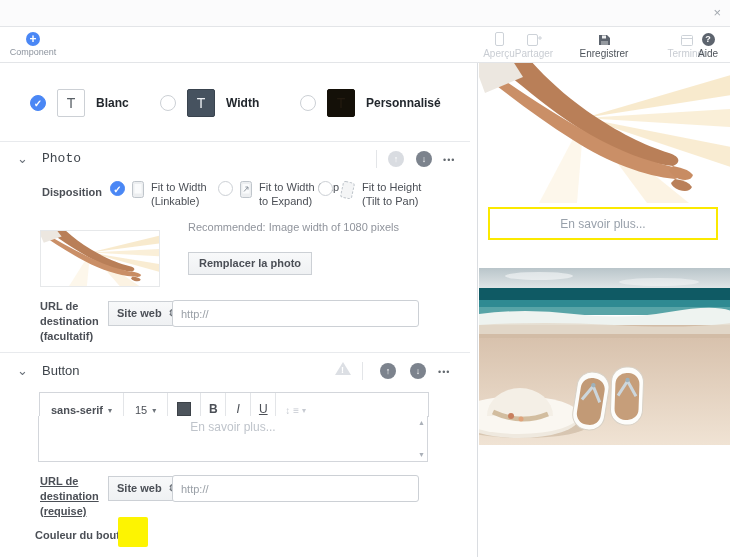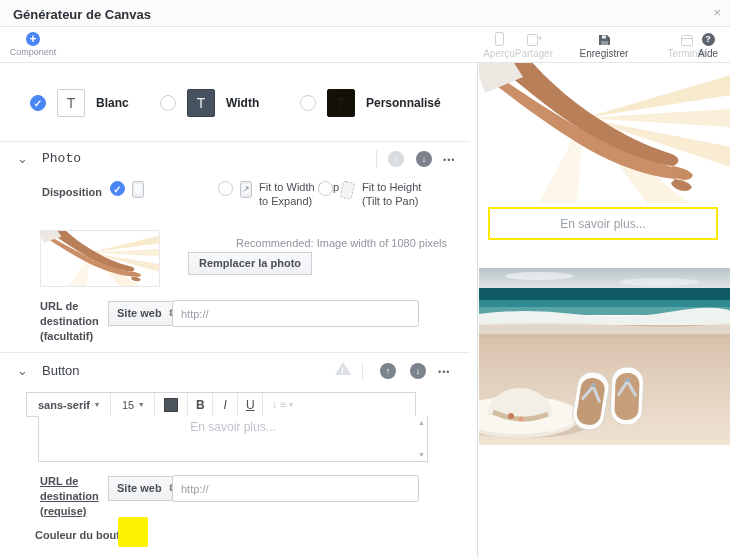--- a/index.html
+++ b/index.html
@@ -177,7 +177,6 @@
   </svg>
 
   <div class="hdr">
-    <span class="hdr-title">Générateur de Canvas</span>
     <span class="close">×</span>
   </div>
 

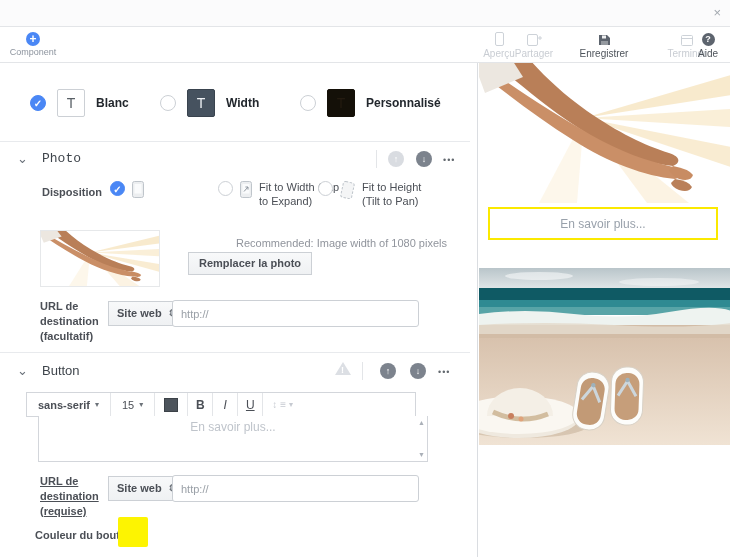--- a/index.html
+++ b/index.html
@@ -265,6 +265,7 @@
           <rect x="2.5" y="3" width="7" height="9.5" fill="#fafbfc"></rect>
         </svg>
     </span>
+    <span class="olbl" style="width:70px;">Fit to Width (Linkable)</span>
   </div>
   <div class="dopt" style="left:218px;">
     <span class="radio"></span>

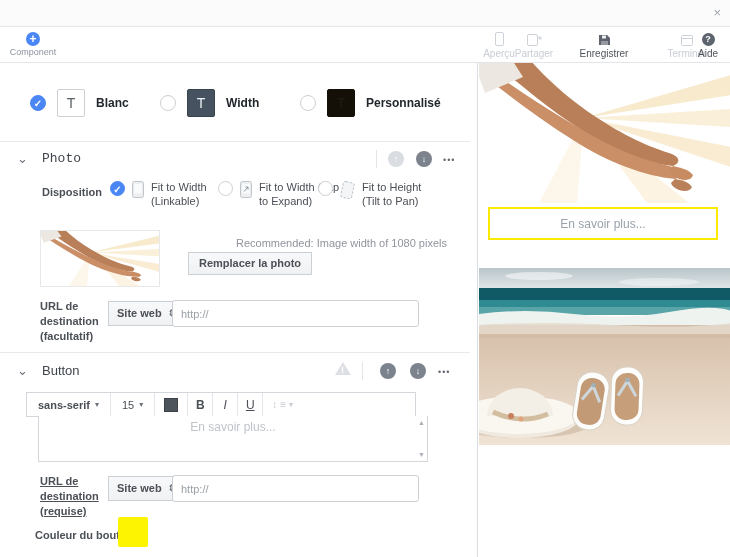--- a/index.html
+++ b/index.html
@@ -64,7 +64,7 @@
 
   
   .thumb{position:absolute;left:40px;top:230px;width:118px;height:55px;border:1px solid #e6e8ea;}
-  .rec{position:absolute;left:188px;top:237px;font-size:11px;color:#90949c;margin-left:48px;}
+  .rec{position:absolute;left:188px;top:221px;font-size:11px;color:#90949c;}
   .btn{display:inline-block;border:1px solid #ccd0d5;border-radius:0;
        background:linear-gradient(#f8f9fa,#eff1f3);font-weight:bold;font-size:11px;color:#4b4f56;
        cursor:pointer;}

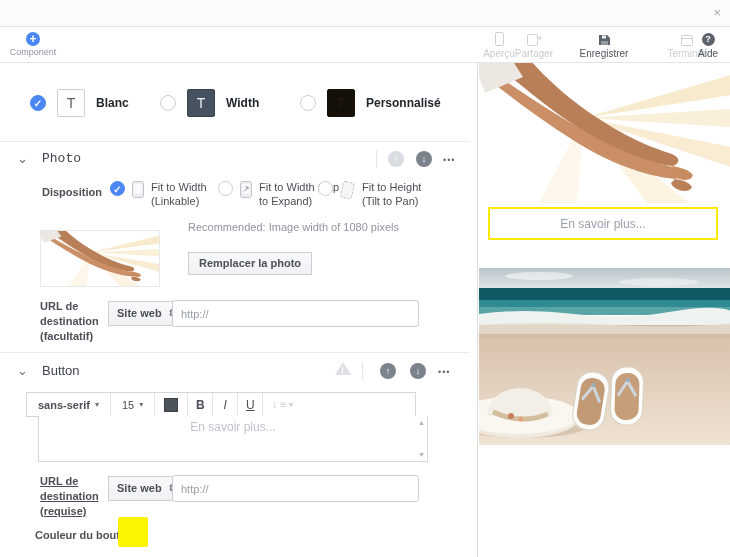--- a/index.html
+++ b/index.html
@@ -80,8 +80,8 @@
   .urlinput::placeholder{color:#9aa0a7;}
 
   
-  .ftbar{position:absolute;left:26px;top:392px;width:390px;height:25px;border:1px solid #d3d6db;
-         display:flex;align-items:center;box-sizing:border-box;background:#fff;}
+  .ftbar{position:absolute;left:39px;top:392px;width:390px;height:25px;border:1px solid #d3d6db;
+         display:flex;align-items:flex-end;box-sizing:border-box;background:#fff;}
   .ft{font-size:11px;color:#4b4f56;display:flex;align-items:center;gap:5px;padding:0 11px;cursor:pointer;}
   .ft b{font-weight:bold;}
   .caret{font-size:8px;color:#6d737a;}

